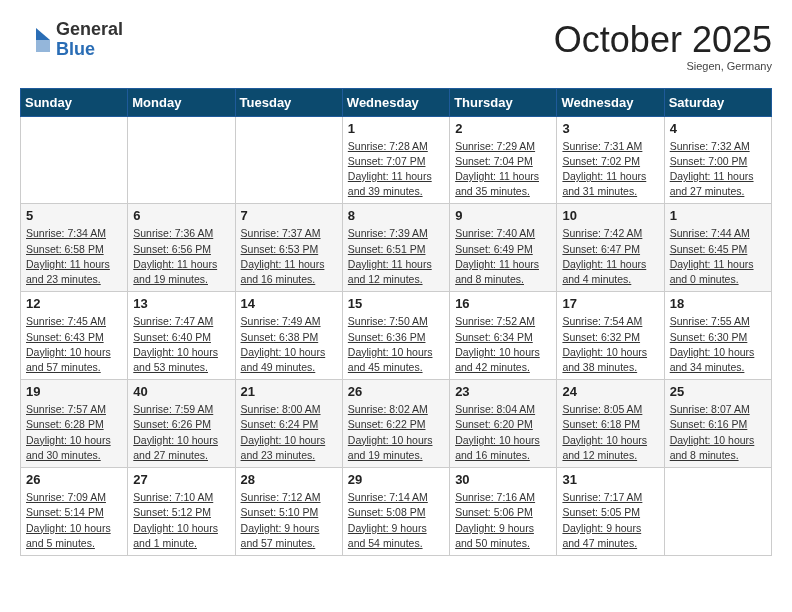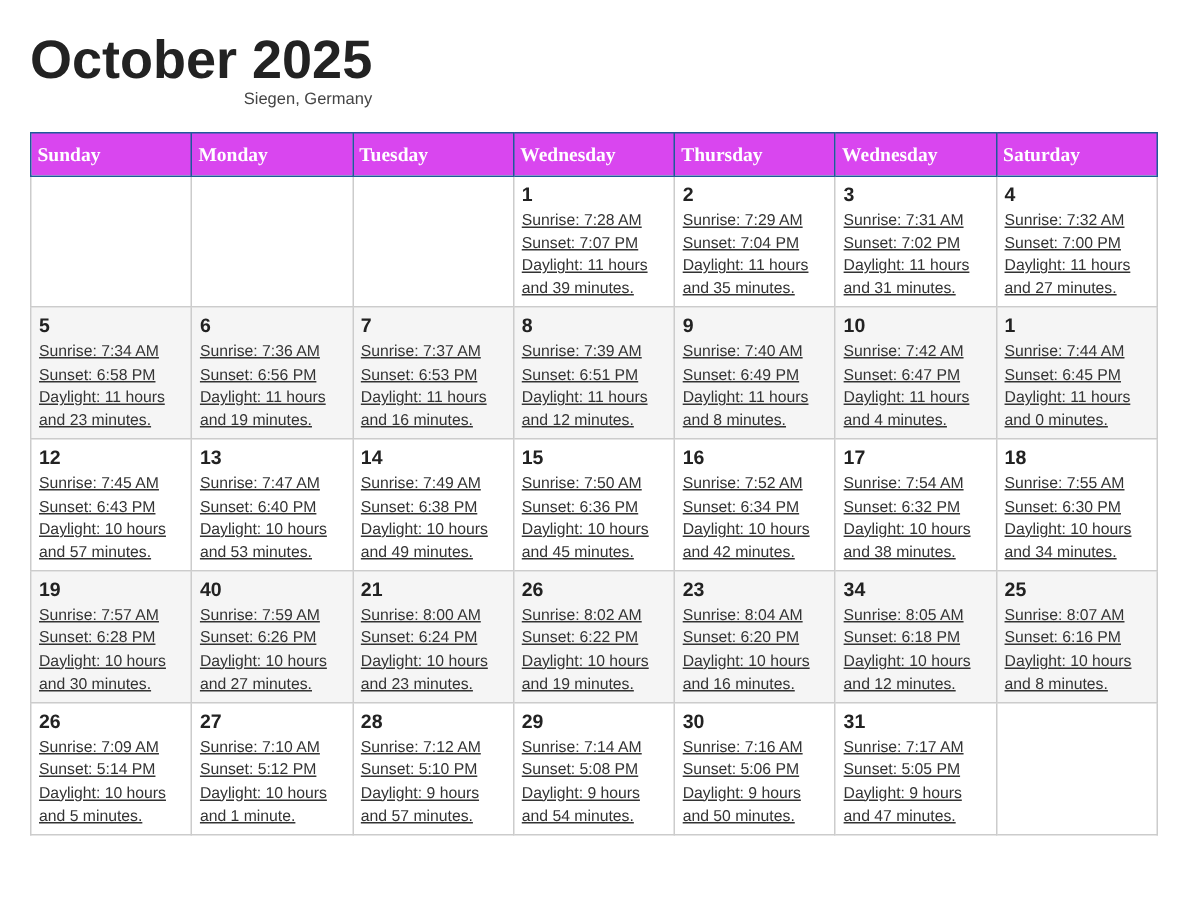--- a/index.html
+++ b/index.html
@@ -102,6 +102,16 @@
 <body>
 
 <div class="header">
+  <div class="logo">
+    <svg class="logo-icon" viewBox="0 0 32 28" xmlns="http://www.w3.org/2000/svg">
+      <polygon points="16,2 30,14 16,14" fill="#2a6db5"></polygon>
+      <polygon points="16,14 30,14 30,26 16,26" fill="#2a6db5" opacity="0.5"></polygon>
+    </svg>
+    <div class="logo-text">
+      <span class="logo-general">General</span>
+      <span class="logo-blue">Blue</span>
+    </div>
+  </div>
   <div class="title-block">
     <div class="month-title">October 2025</div>
     <div class="location">Siegen, Germany</div>

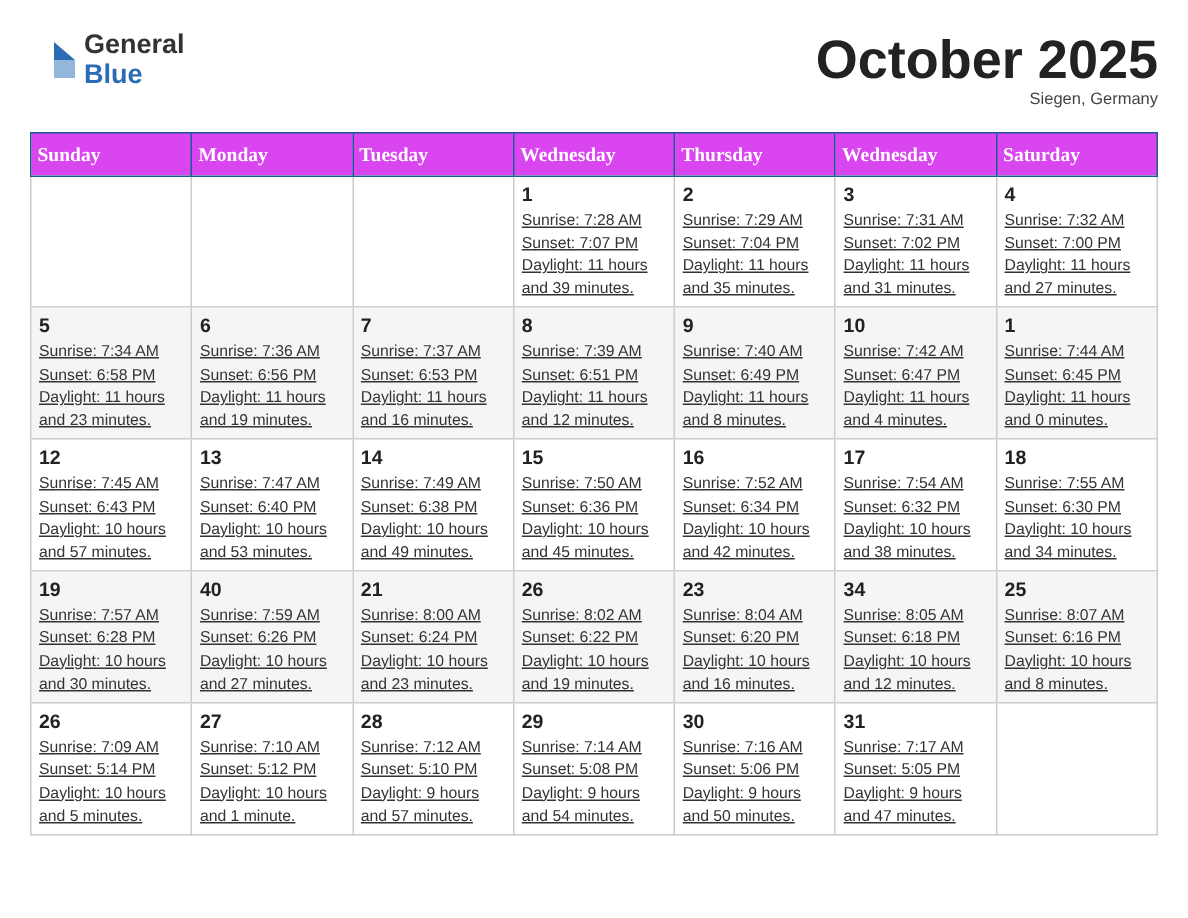--- a/index.html
+++ b/index.html
@@ -45,7 +45,7 @@
     }
     .month-title {
       font-size: 36px;
-      font-weight: bold;
+      font-weight: normal;
       color: #222;
       line-height: 1.1;
     }

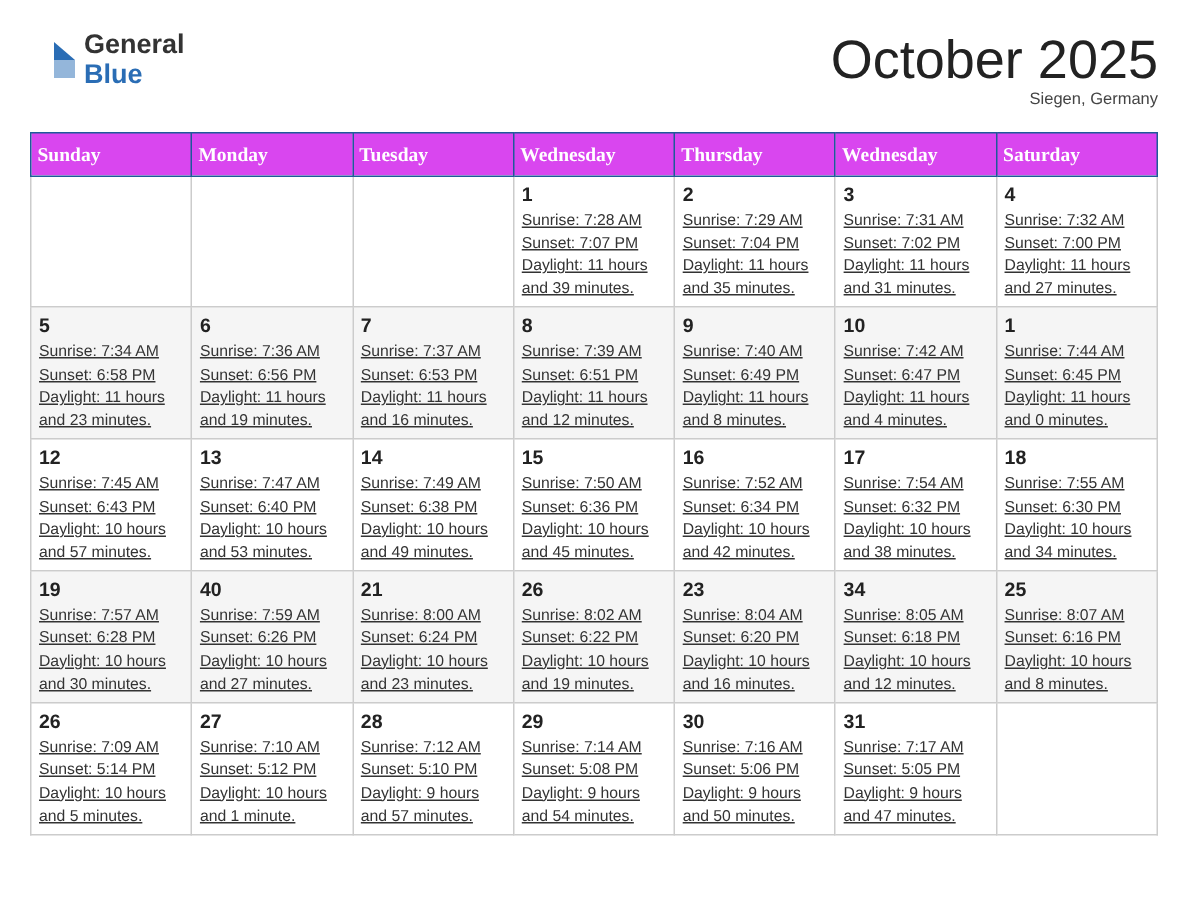--- a/index.html
+++ b/index.html
@@ -59,14 +59,13 @@
       border: 1px solid #ccc;
     }
     .calendar th {
-      background: #d946ef;
+      background: #0c4a6e;
       color: #fff;
       font-size: 13px;
       padding: 6px 4px;
       text-align: left;
       border: 1px solid #1e5a9a;
       font-weight: bold;
-      font-family: Liberation Serif, serif;
     }
     .calendar td {
       vertical-align: top;

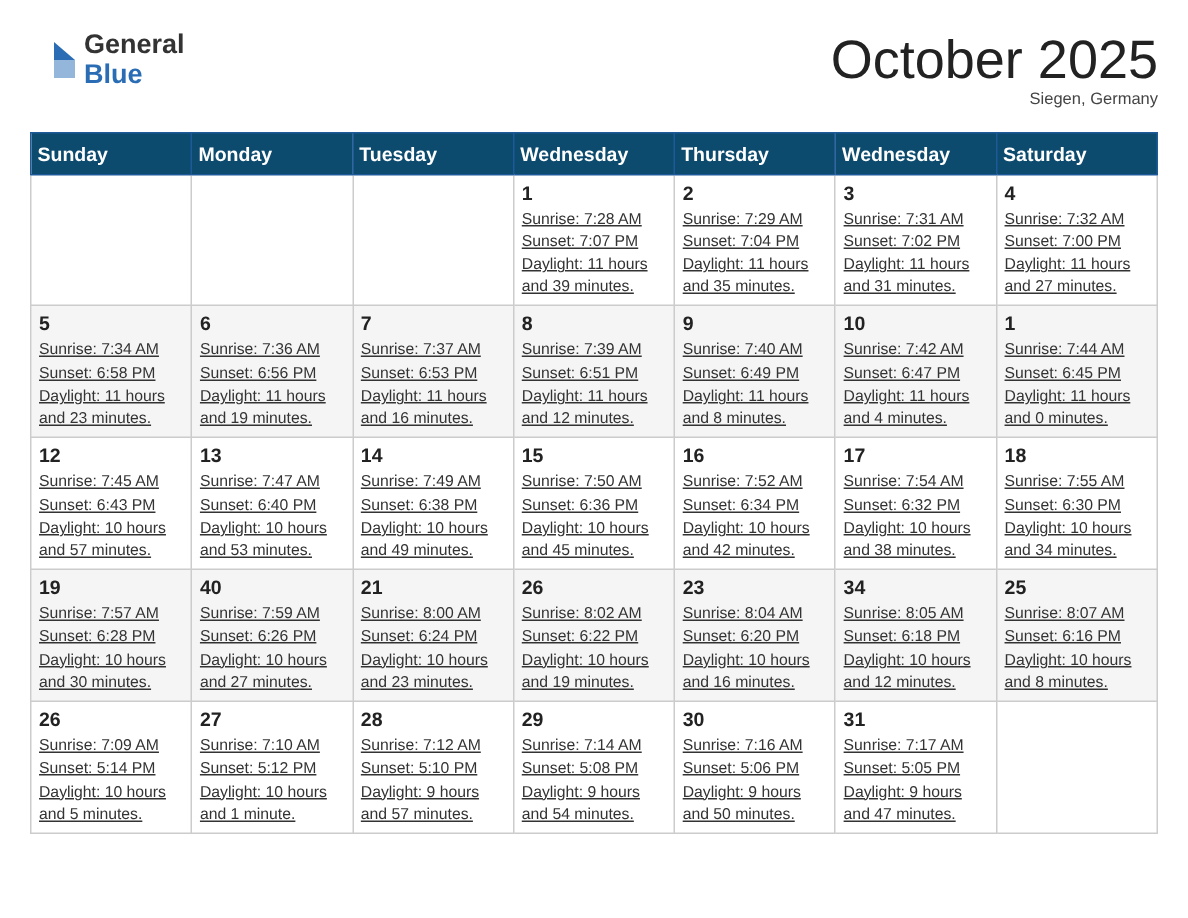--- a/index.html
+++ b/index.html
@@ -233,7 +233,7 @@
           <div class="day-info">Sunrise: 8:04 AM<br>Sunset: 6:20 PM<br>Daylight: 10 hours and 16 minutes.</div>
         </td>
         <td>
-          <span class="day-number">34</span>
+          <span class="day-number">24</span>
           <div class="day-info">Sunrise: 8:05 AM<br>Sunset: 6:18 PM<br>Daylight: 10 hours and 12 minutes.</div>
         </td>
         <td>

